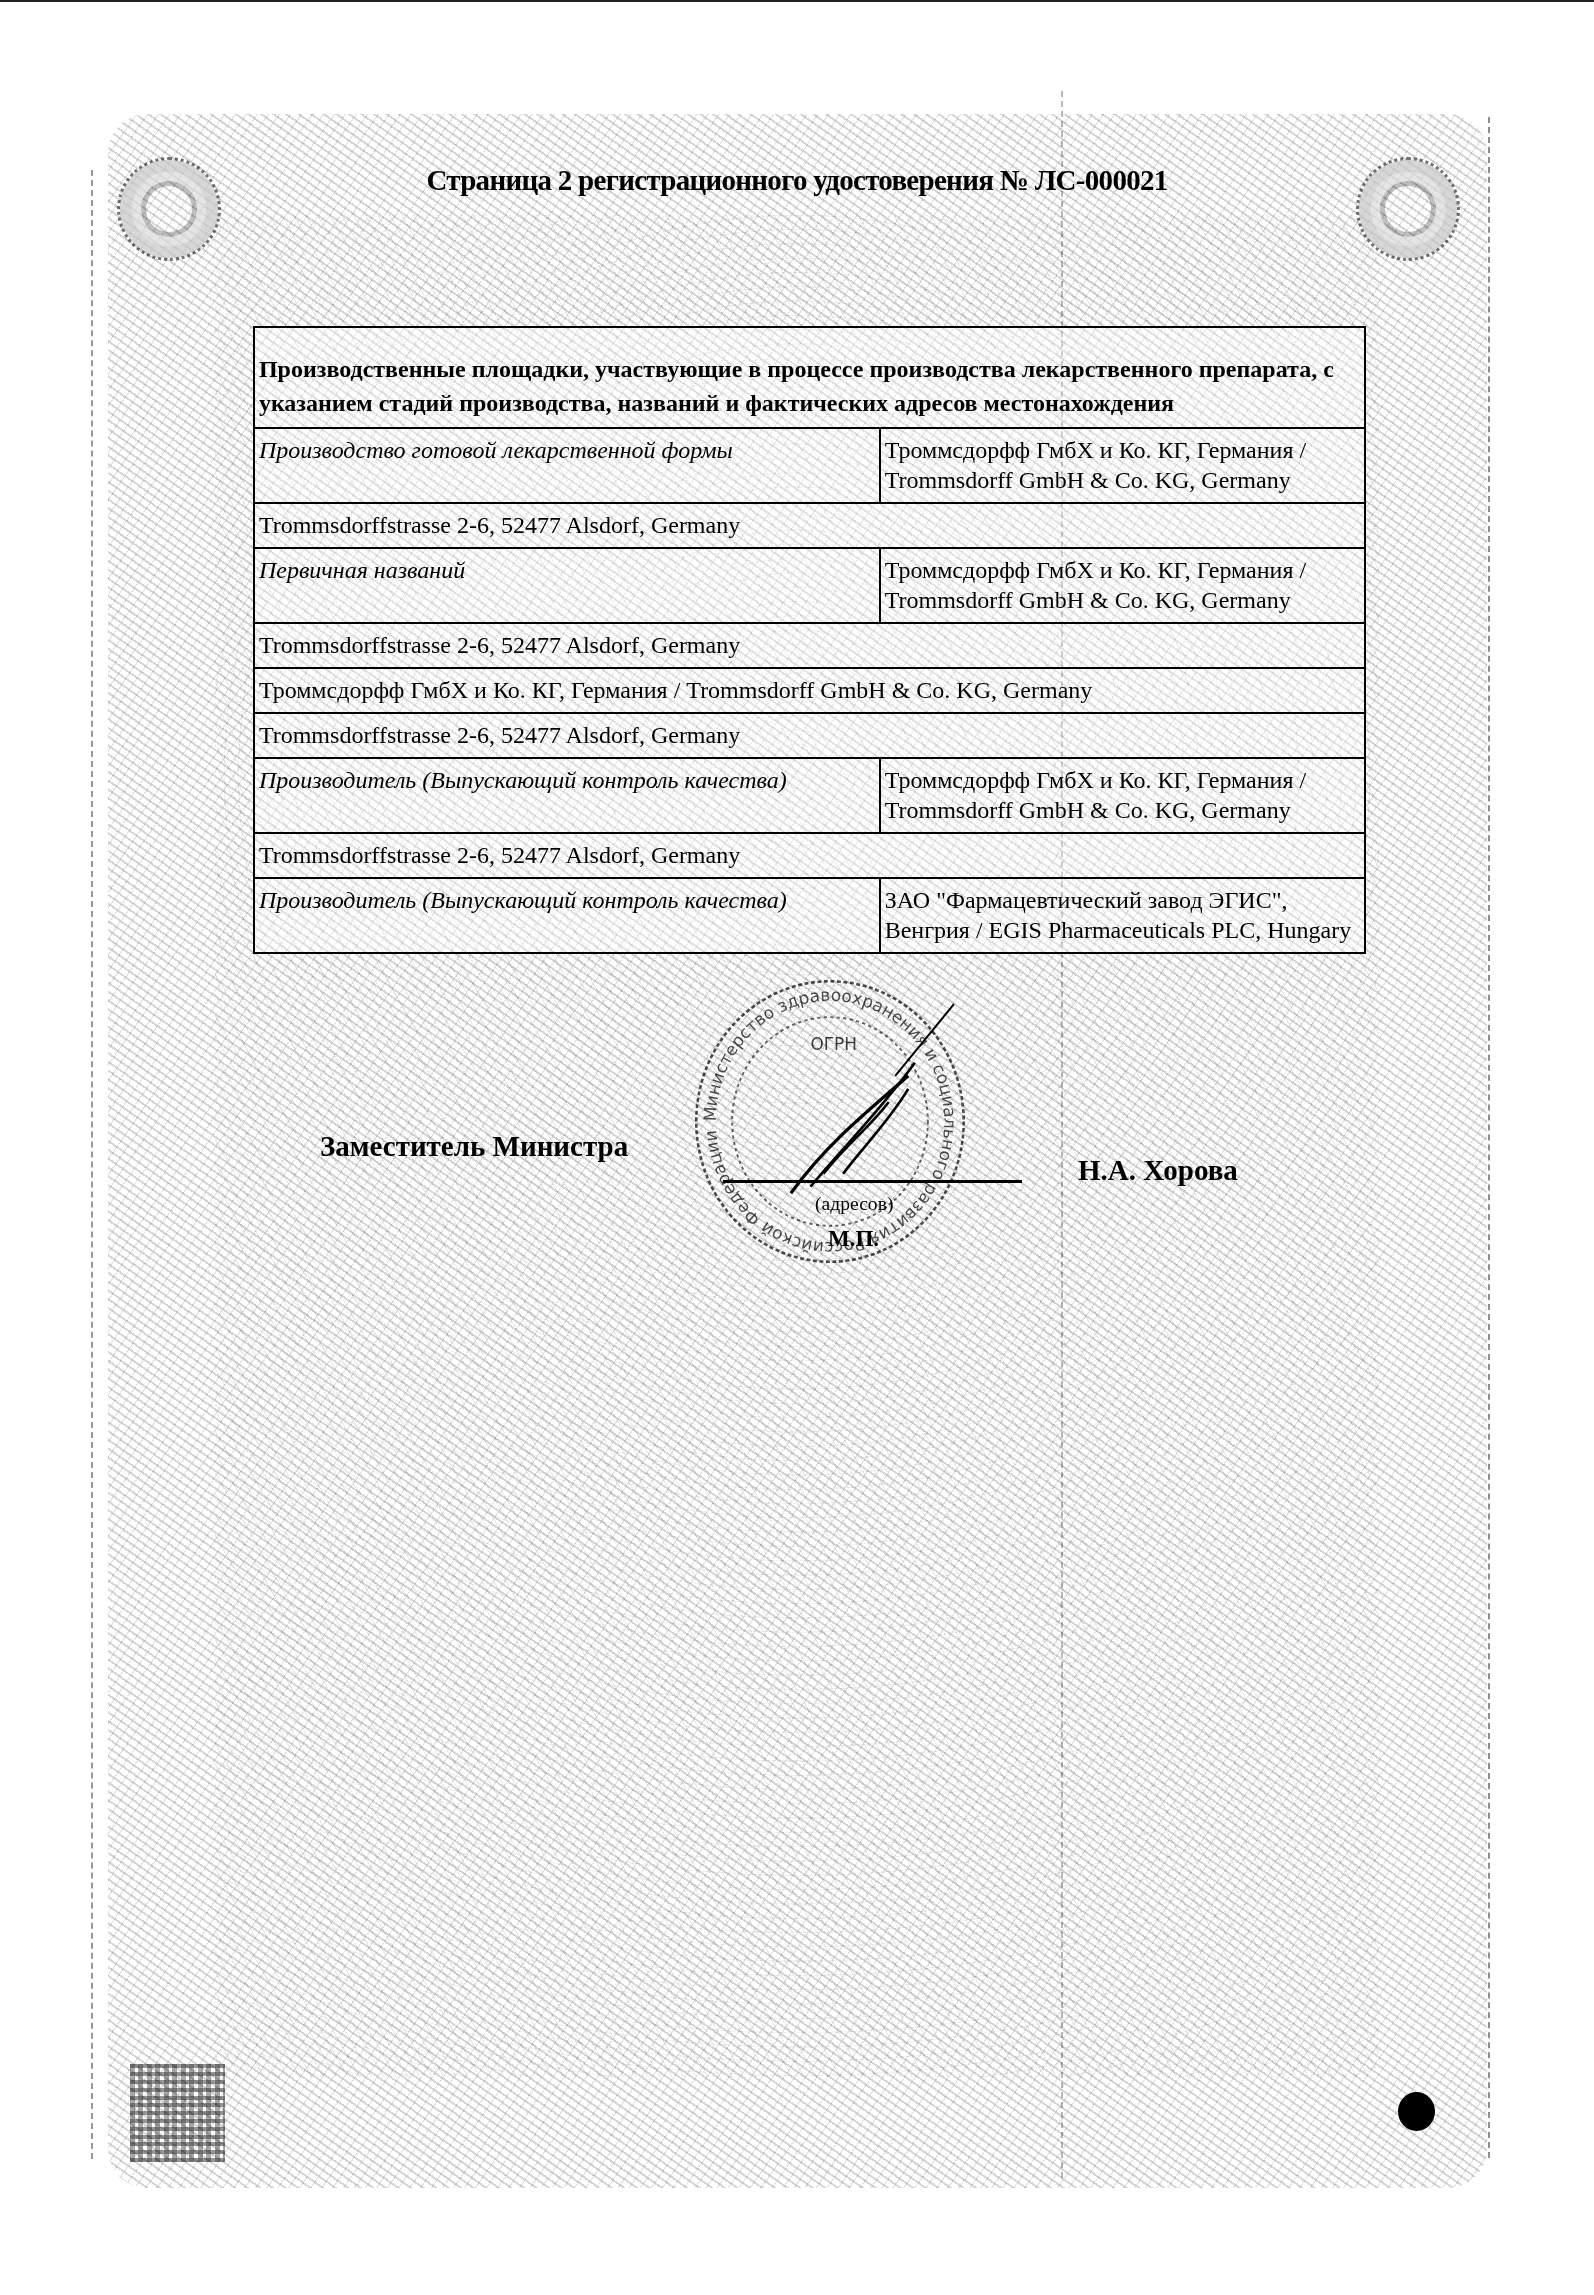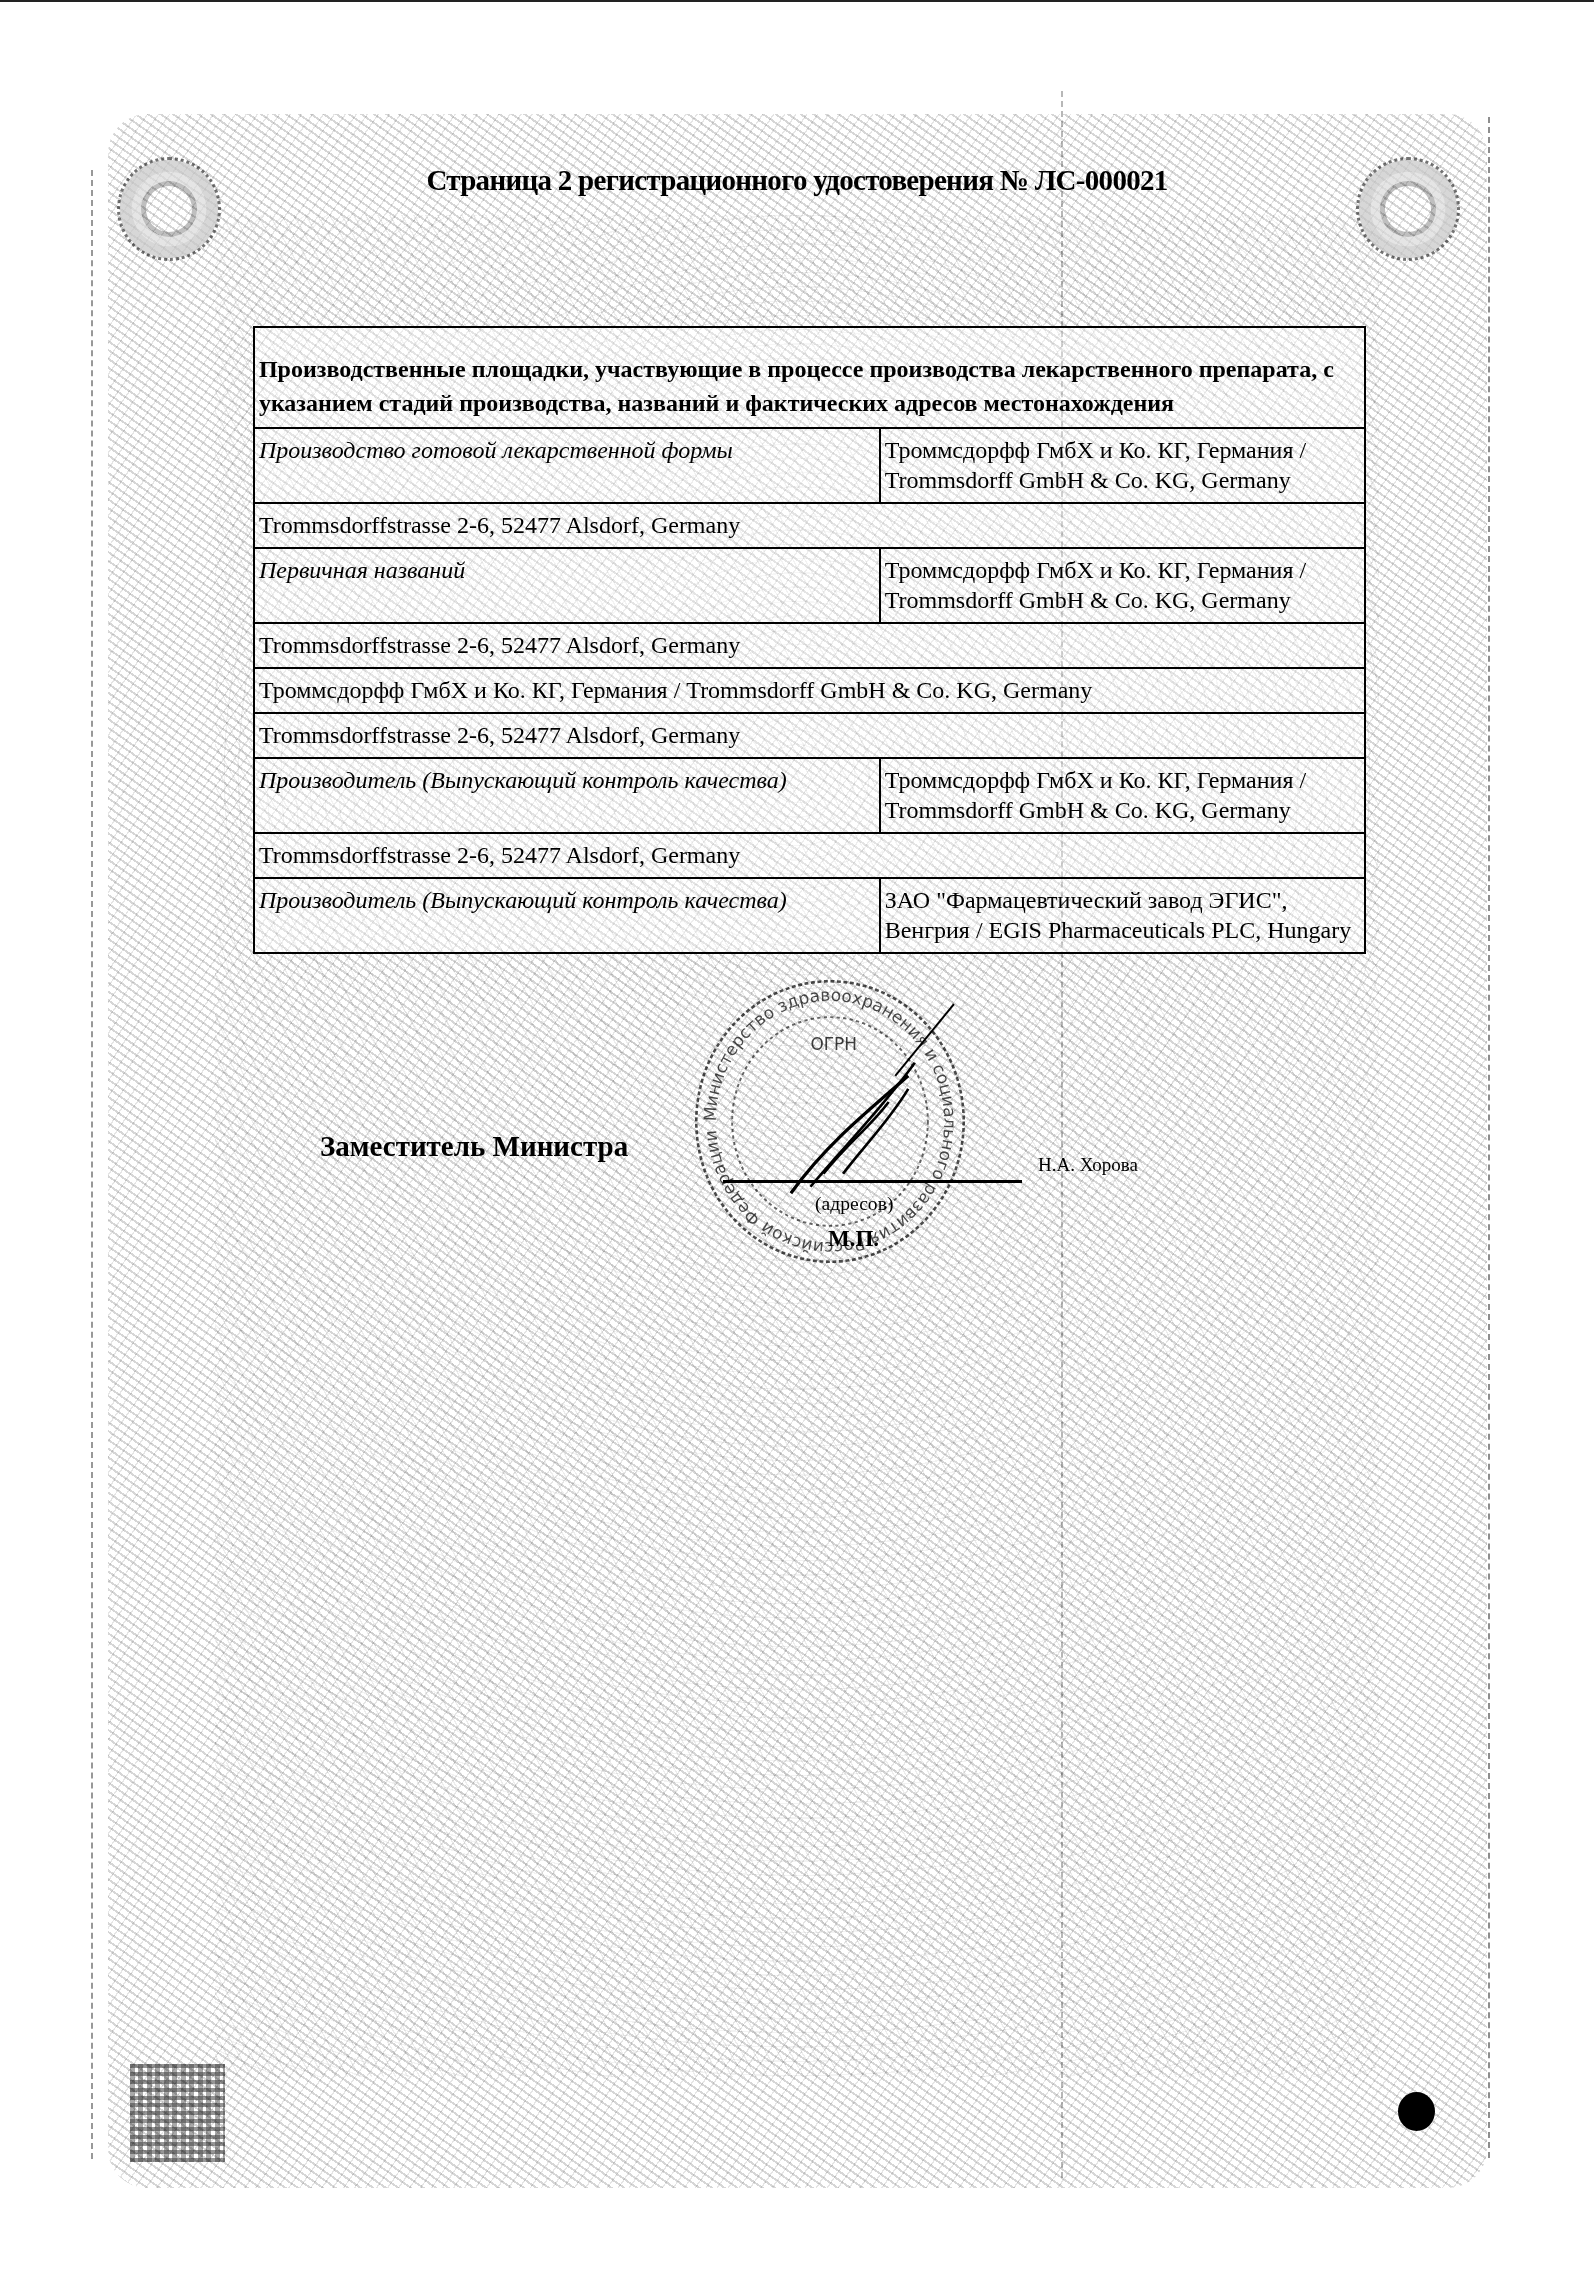--- a/index.html
+++ b/index.html
@@ -67,7 +67,7 @@
 
     
     .sig-title { left: 320px; top: 1130px; font-size: 29px; font-weight: bold; }
-    .sig-name { left: 1038px; top: 1154px; font-size: 19px; font-weight: normal; }
+    .sig-name { left: 1078px; top: 1154px; font-size: 29px; font-weight: bold; }
     .sig-line { left: 723px; top: 1180px; width: 299px; height: 2.6px; background: #000; }
     .sig-caption { left: 815px; top: 1193px; font-size: 19.6px; }
     .seal-label { left: 828px; top: 1226px; font-size: 23px; font-weight: bold; }

